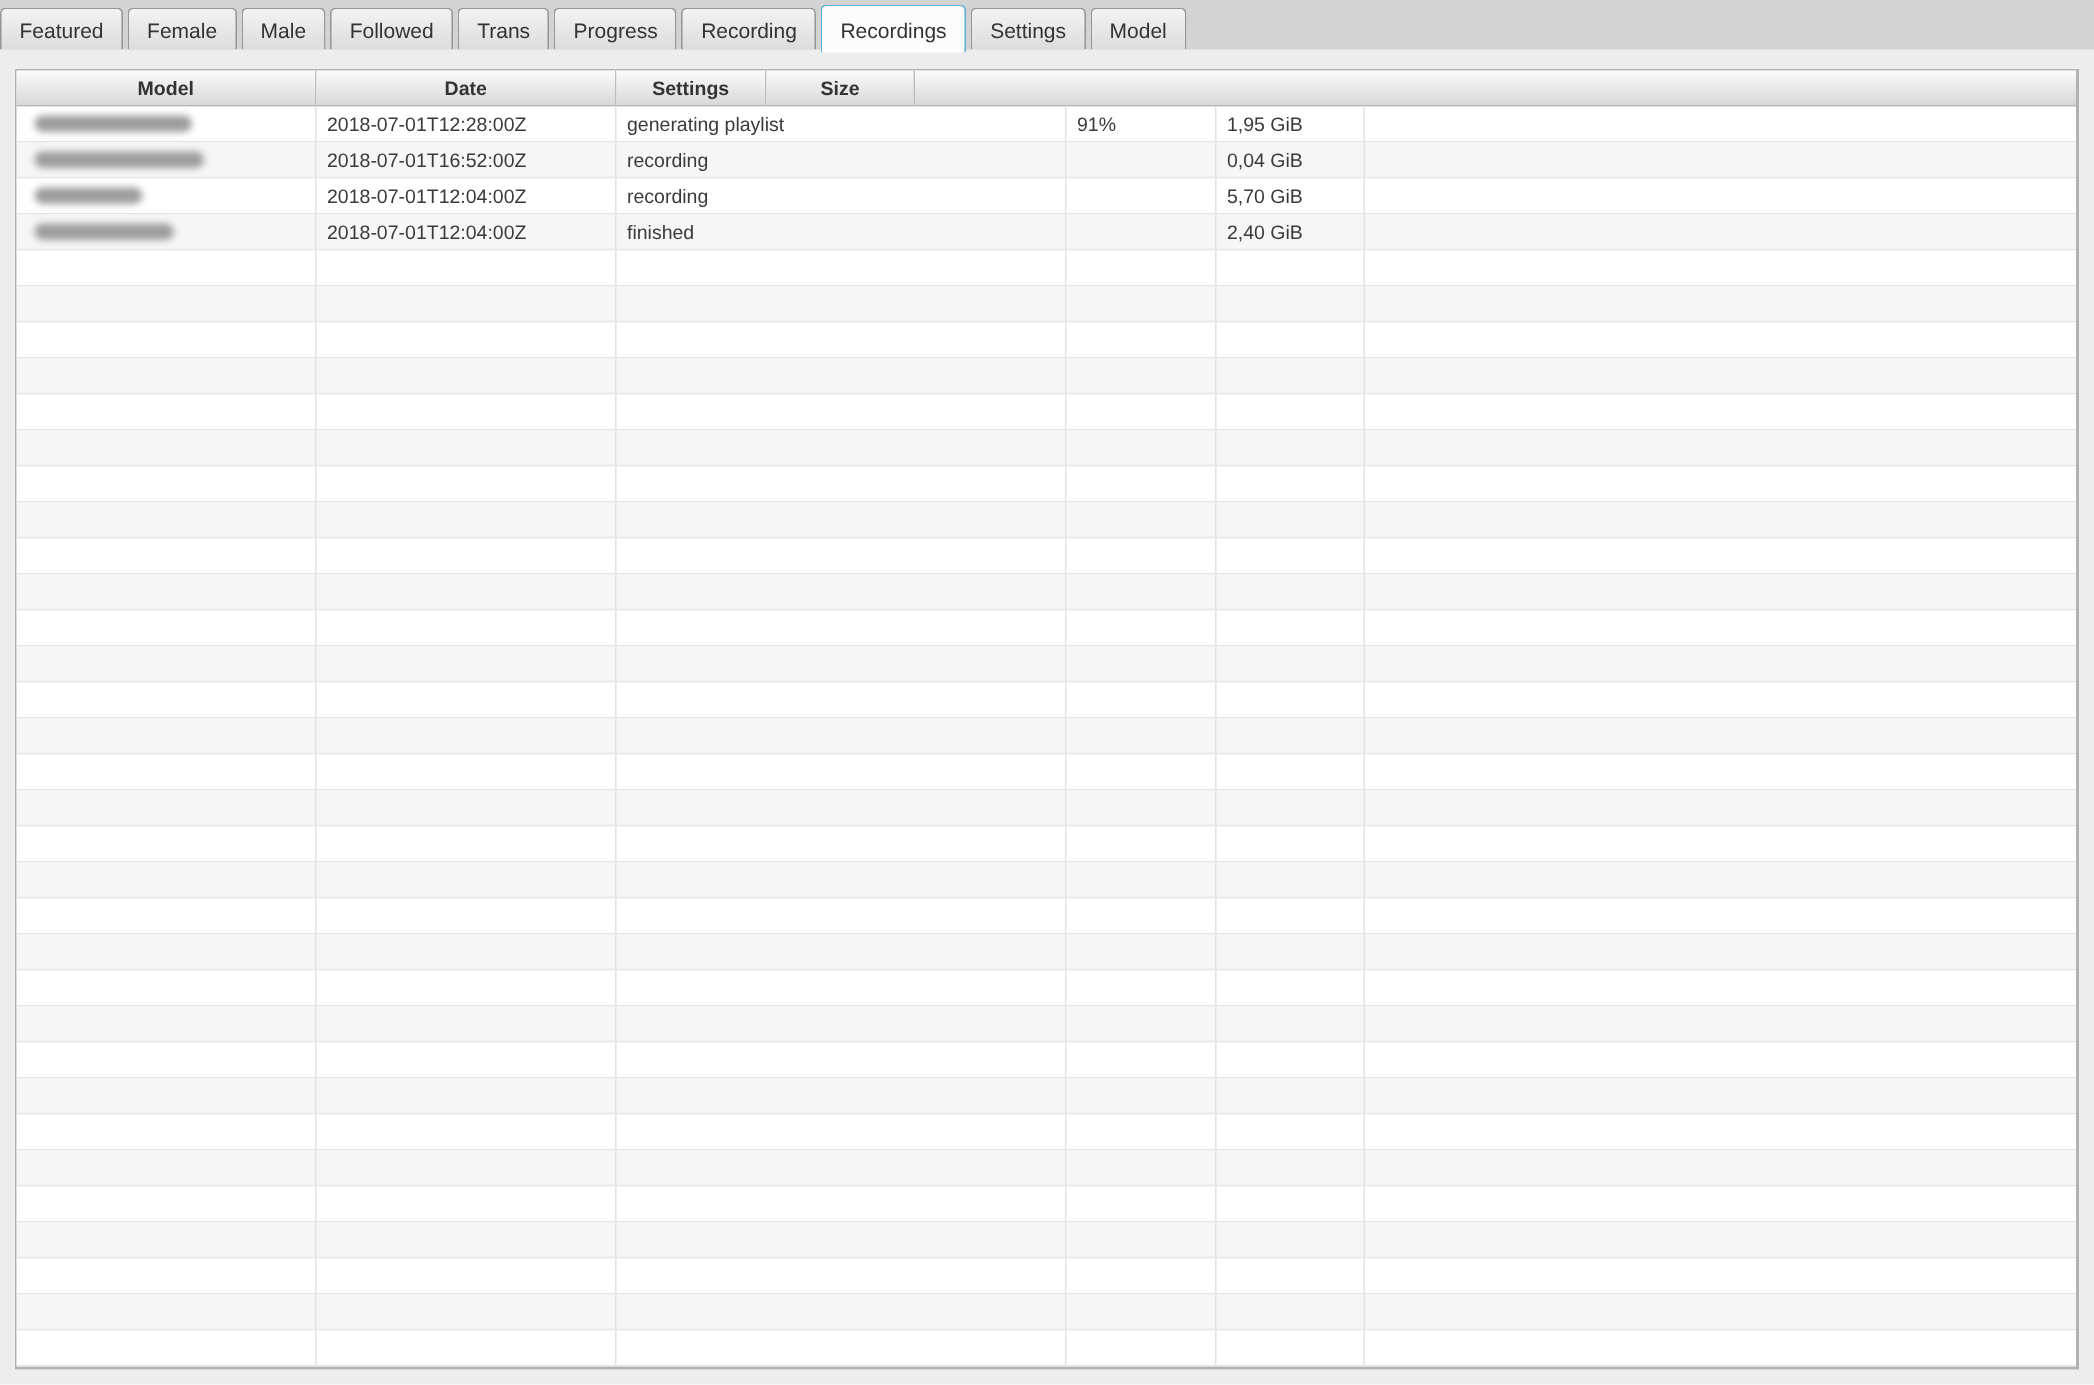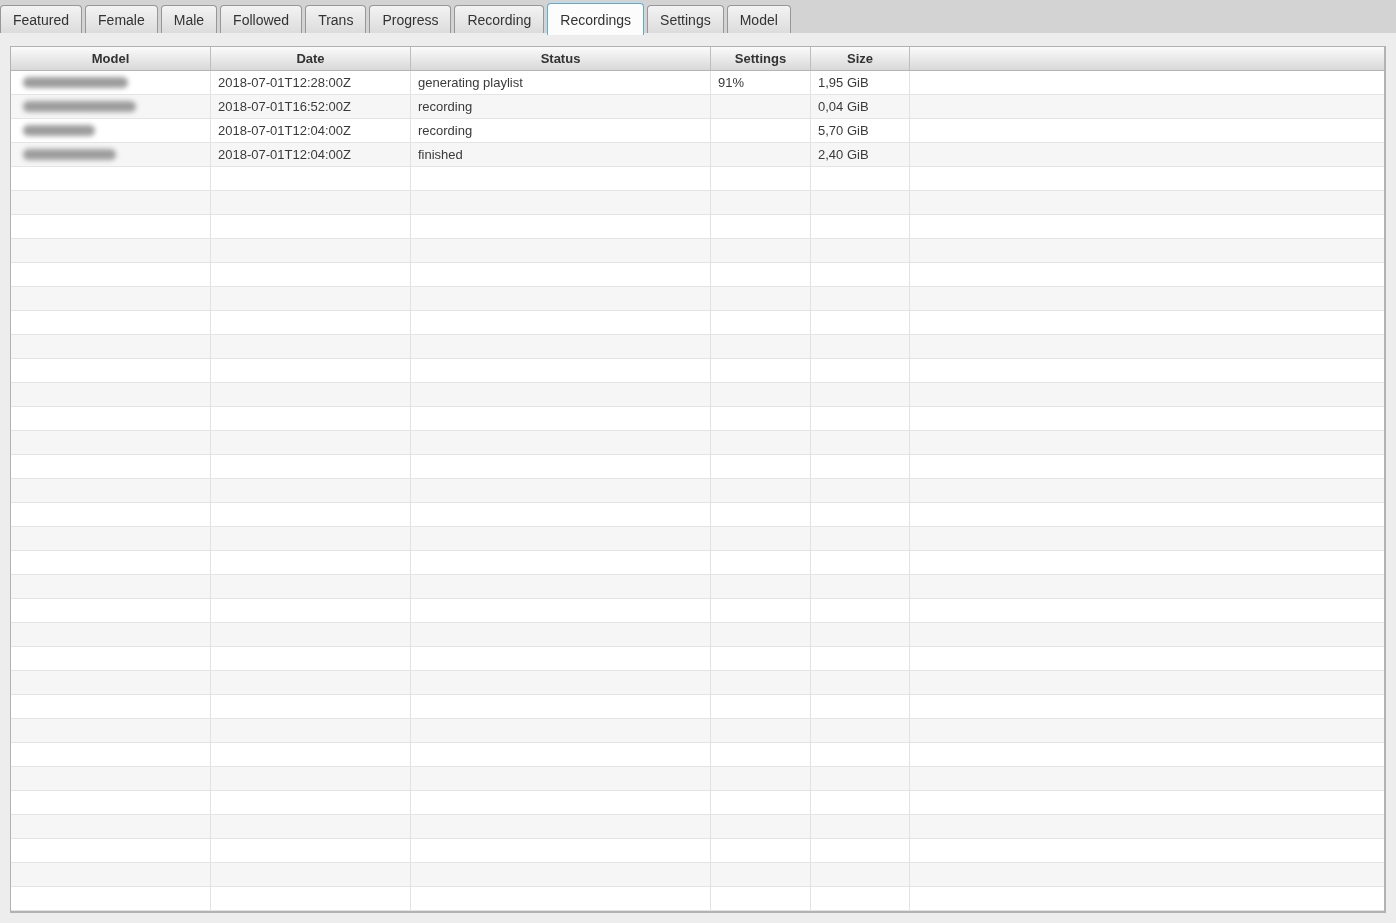--- a/index.html
+++ b/index.html
@@ -114,7 +114,6 @@
   <div class="thead">
       <div class="th" style="width: 200px;">Model</div>
       <div class="th" style="width: 200px;">Date</div>
-      <div class="th" style="width: 300px;">Status</div>
       <div class="th" style="width: 100px;">Settings</div>
       <div class="th" style="width: 99px;">Size</div>
       <div class="th" style="flex: 1 1 0%;"></div>

